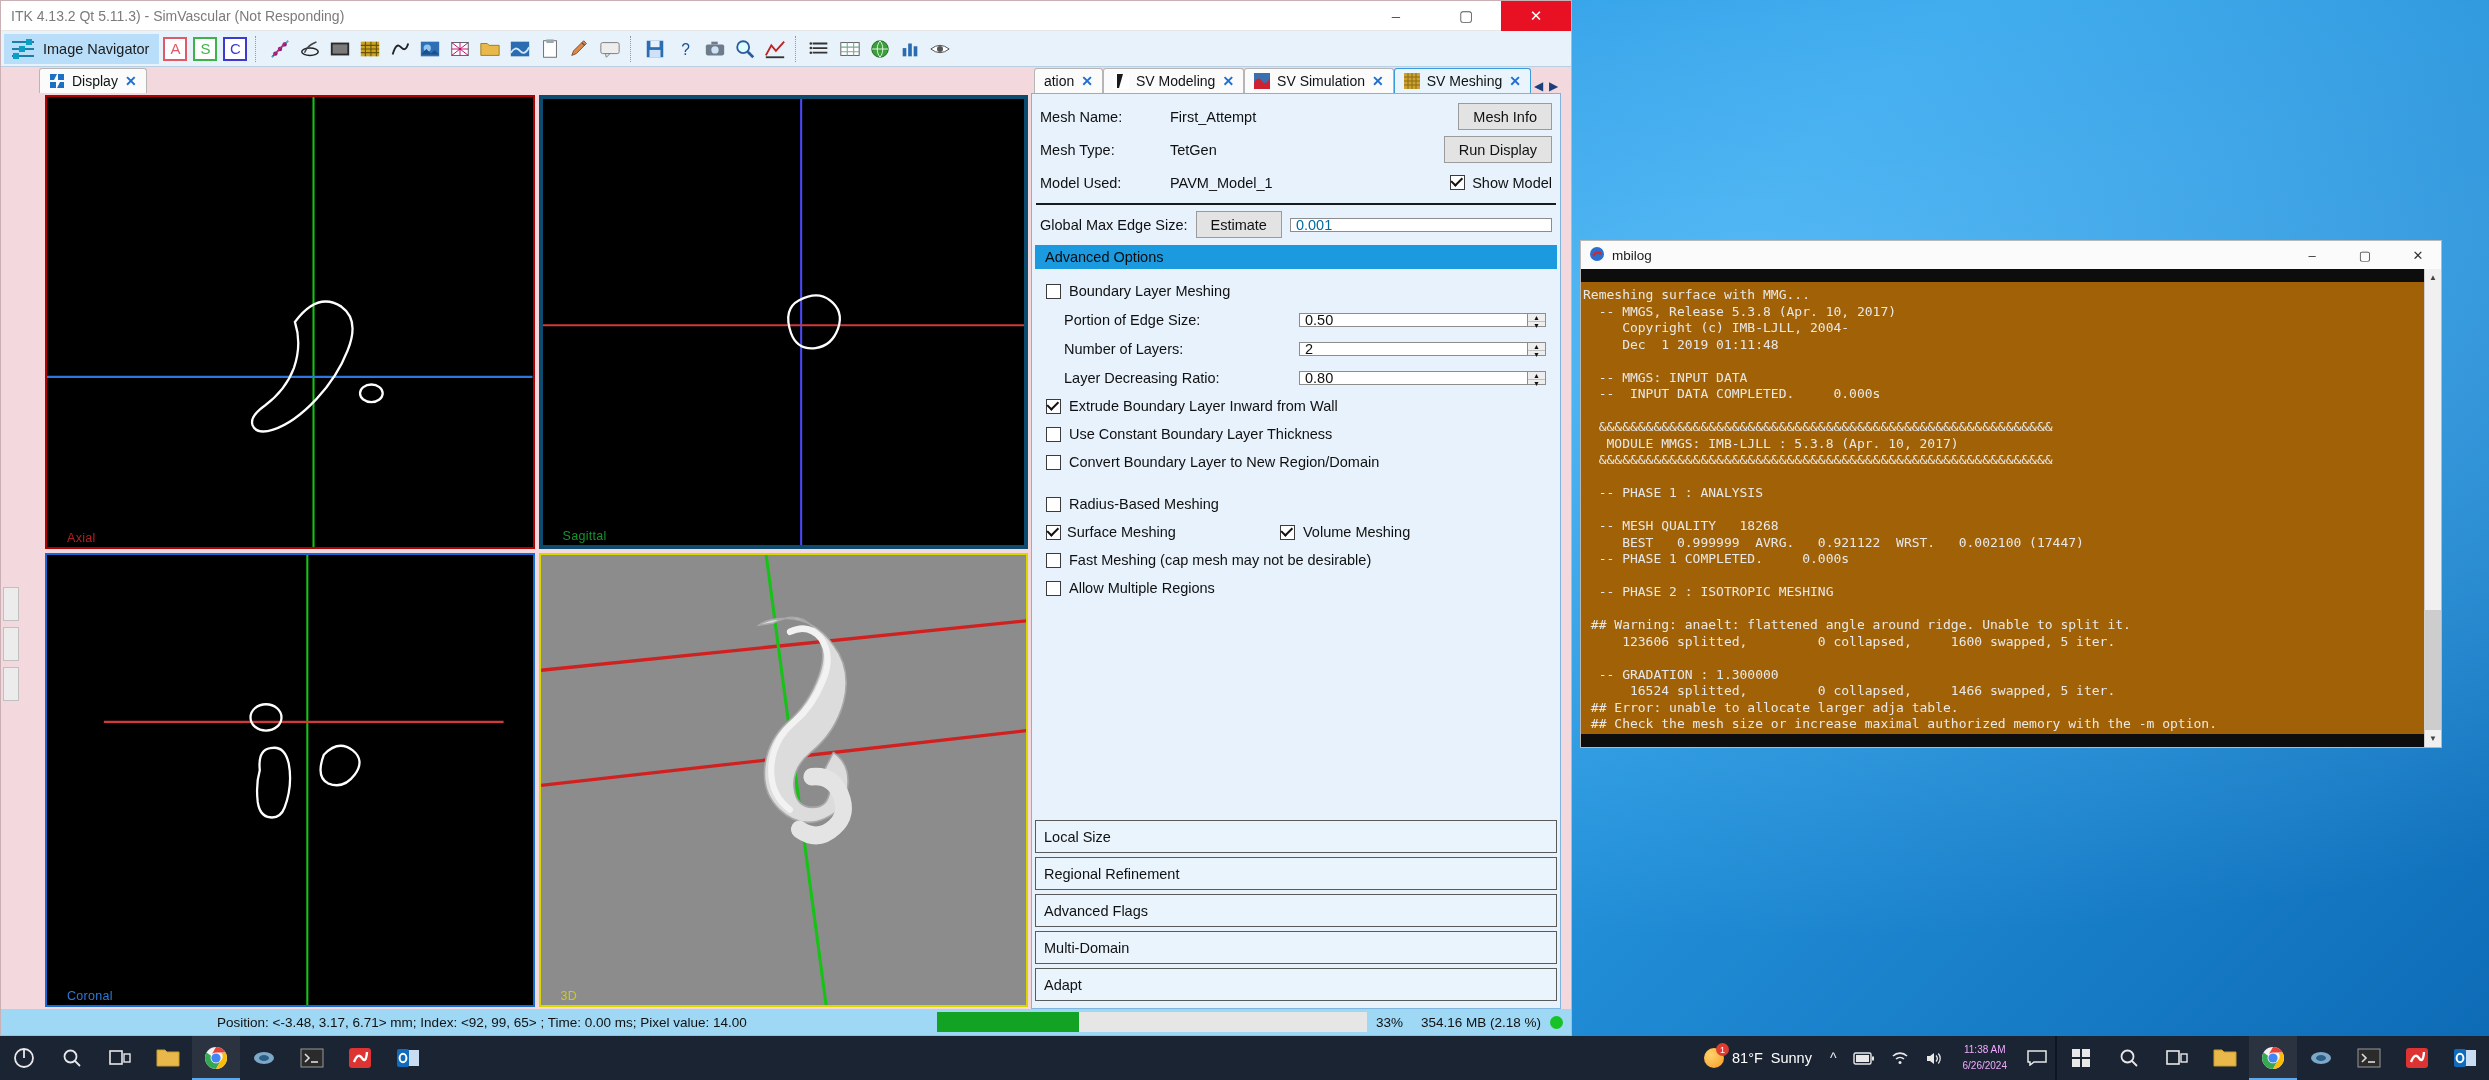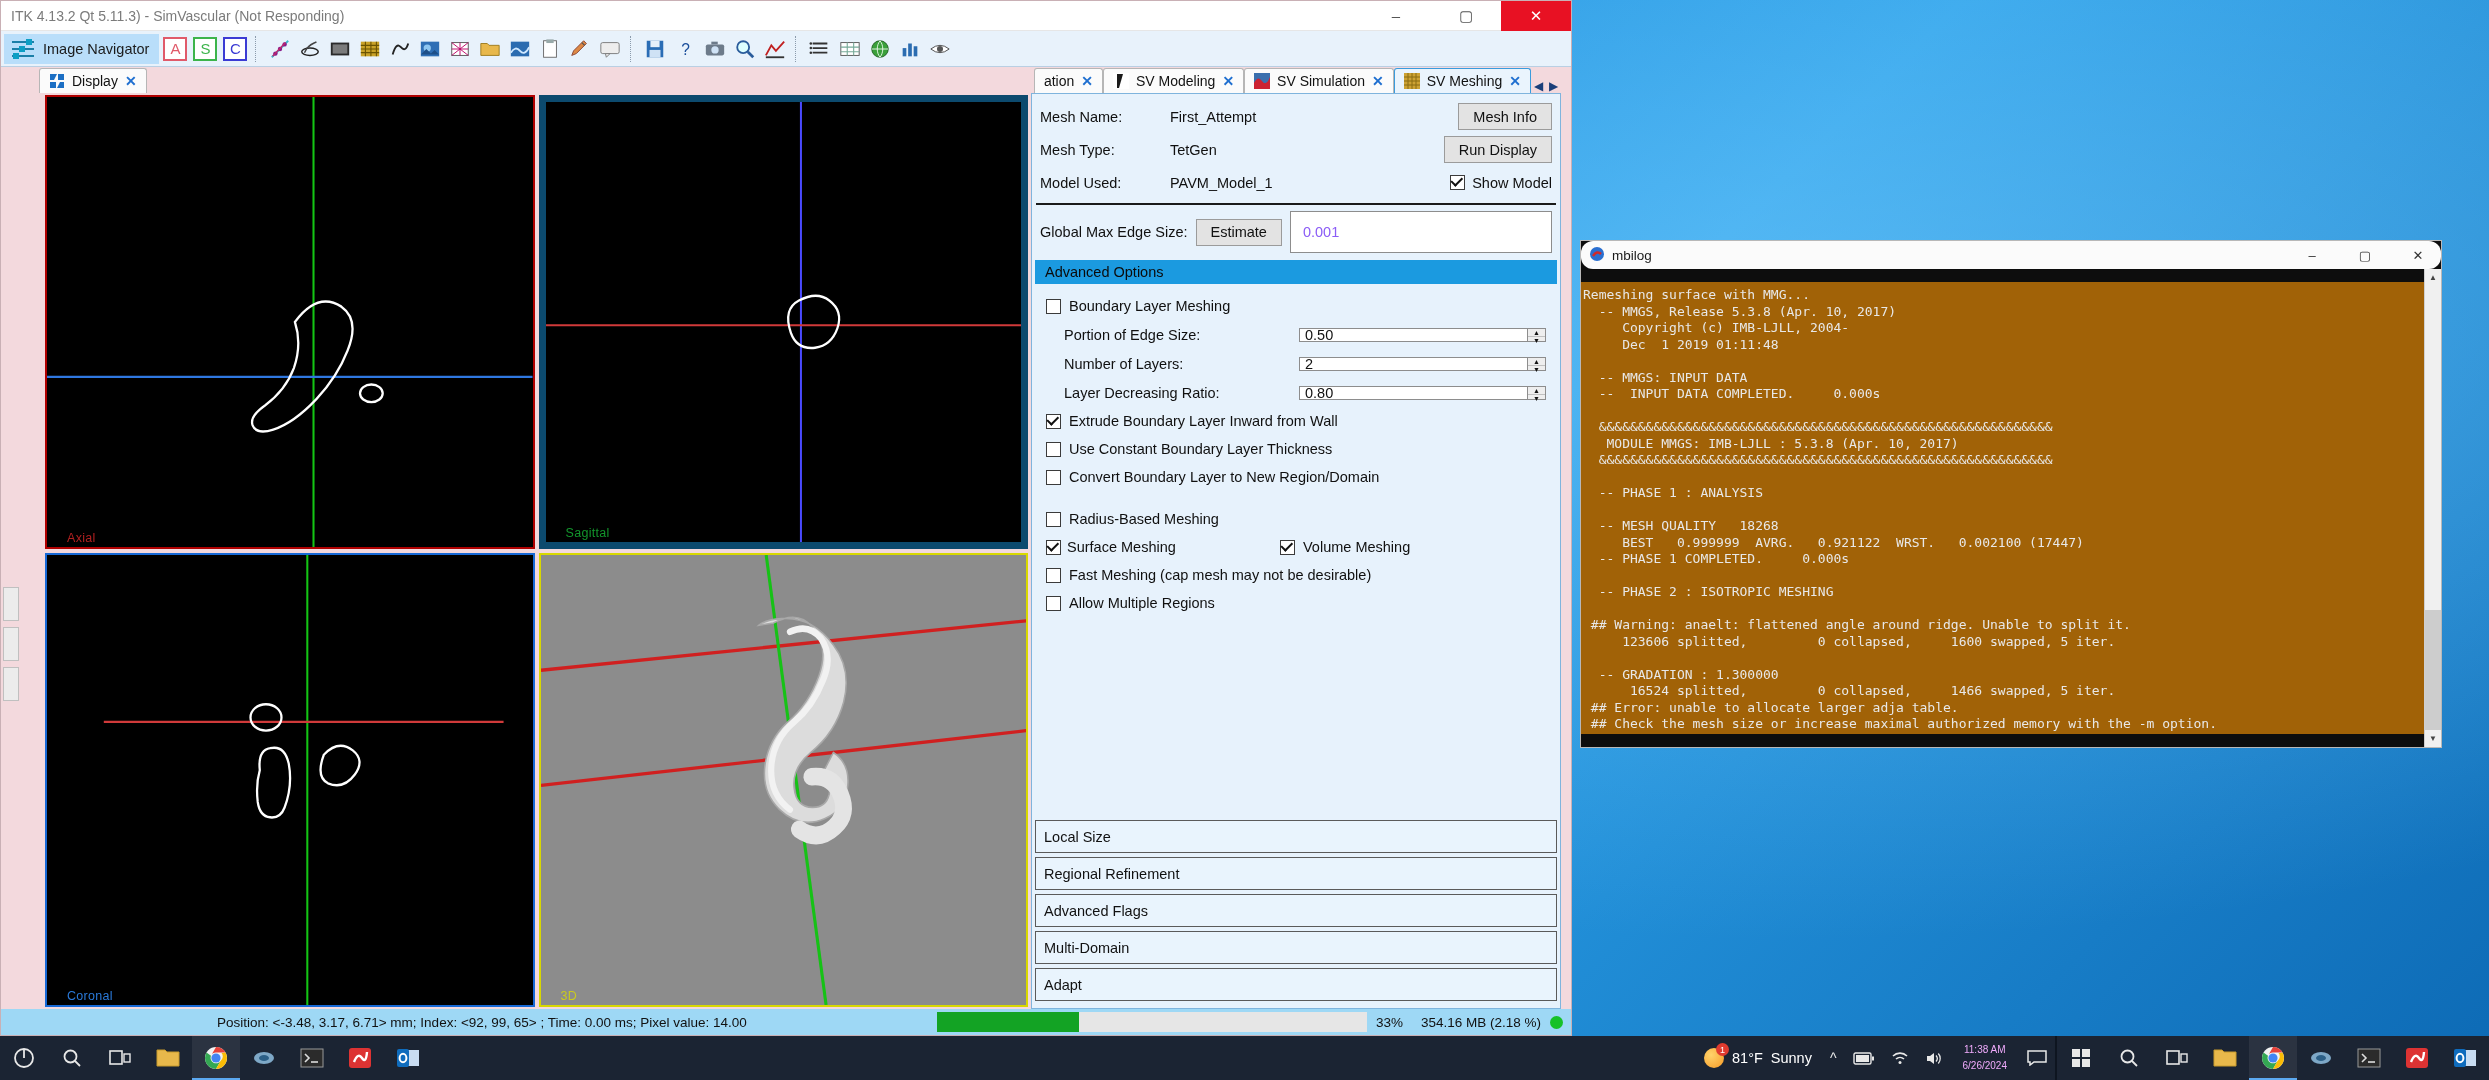--- a/index.html
+++ b/index.html
@@ -155,8 +155,8 @@
   .edgerow { display: flex; align-items: center; gap: 8px; padding: 6px 8px 7px 8px; }
   .edgerow .lbl { white-space: nowrap; }
   .txtinput {
-    flex: 1; height: 42px; background: #fff; border: 1px solid #8d8d8d;
-    font-size: 14.5px; padding: 0 12px; color: #8b5cf6;
+    flex: 1; height: 14px; background: #fff; border: 1px solid #8d8d8d;
+    font-size: 14.5px; padding: 0 5px; color: #0369a1;
     font-family: "Liberation Sans", sans-serif;
   }
 

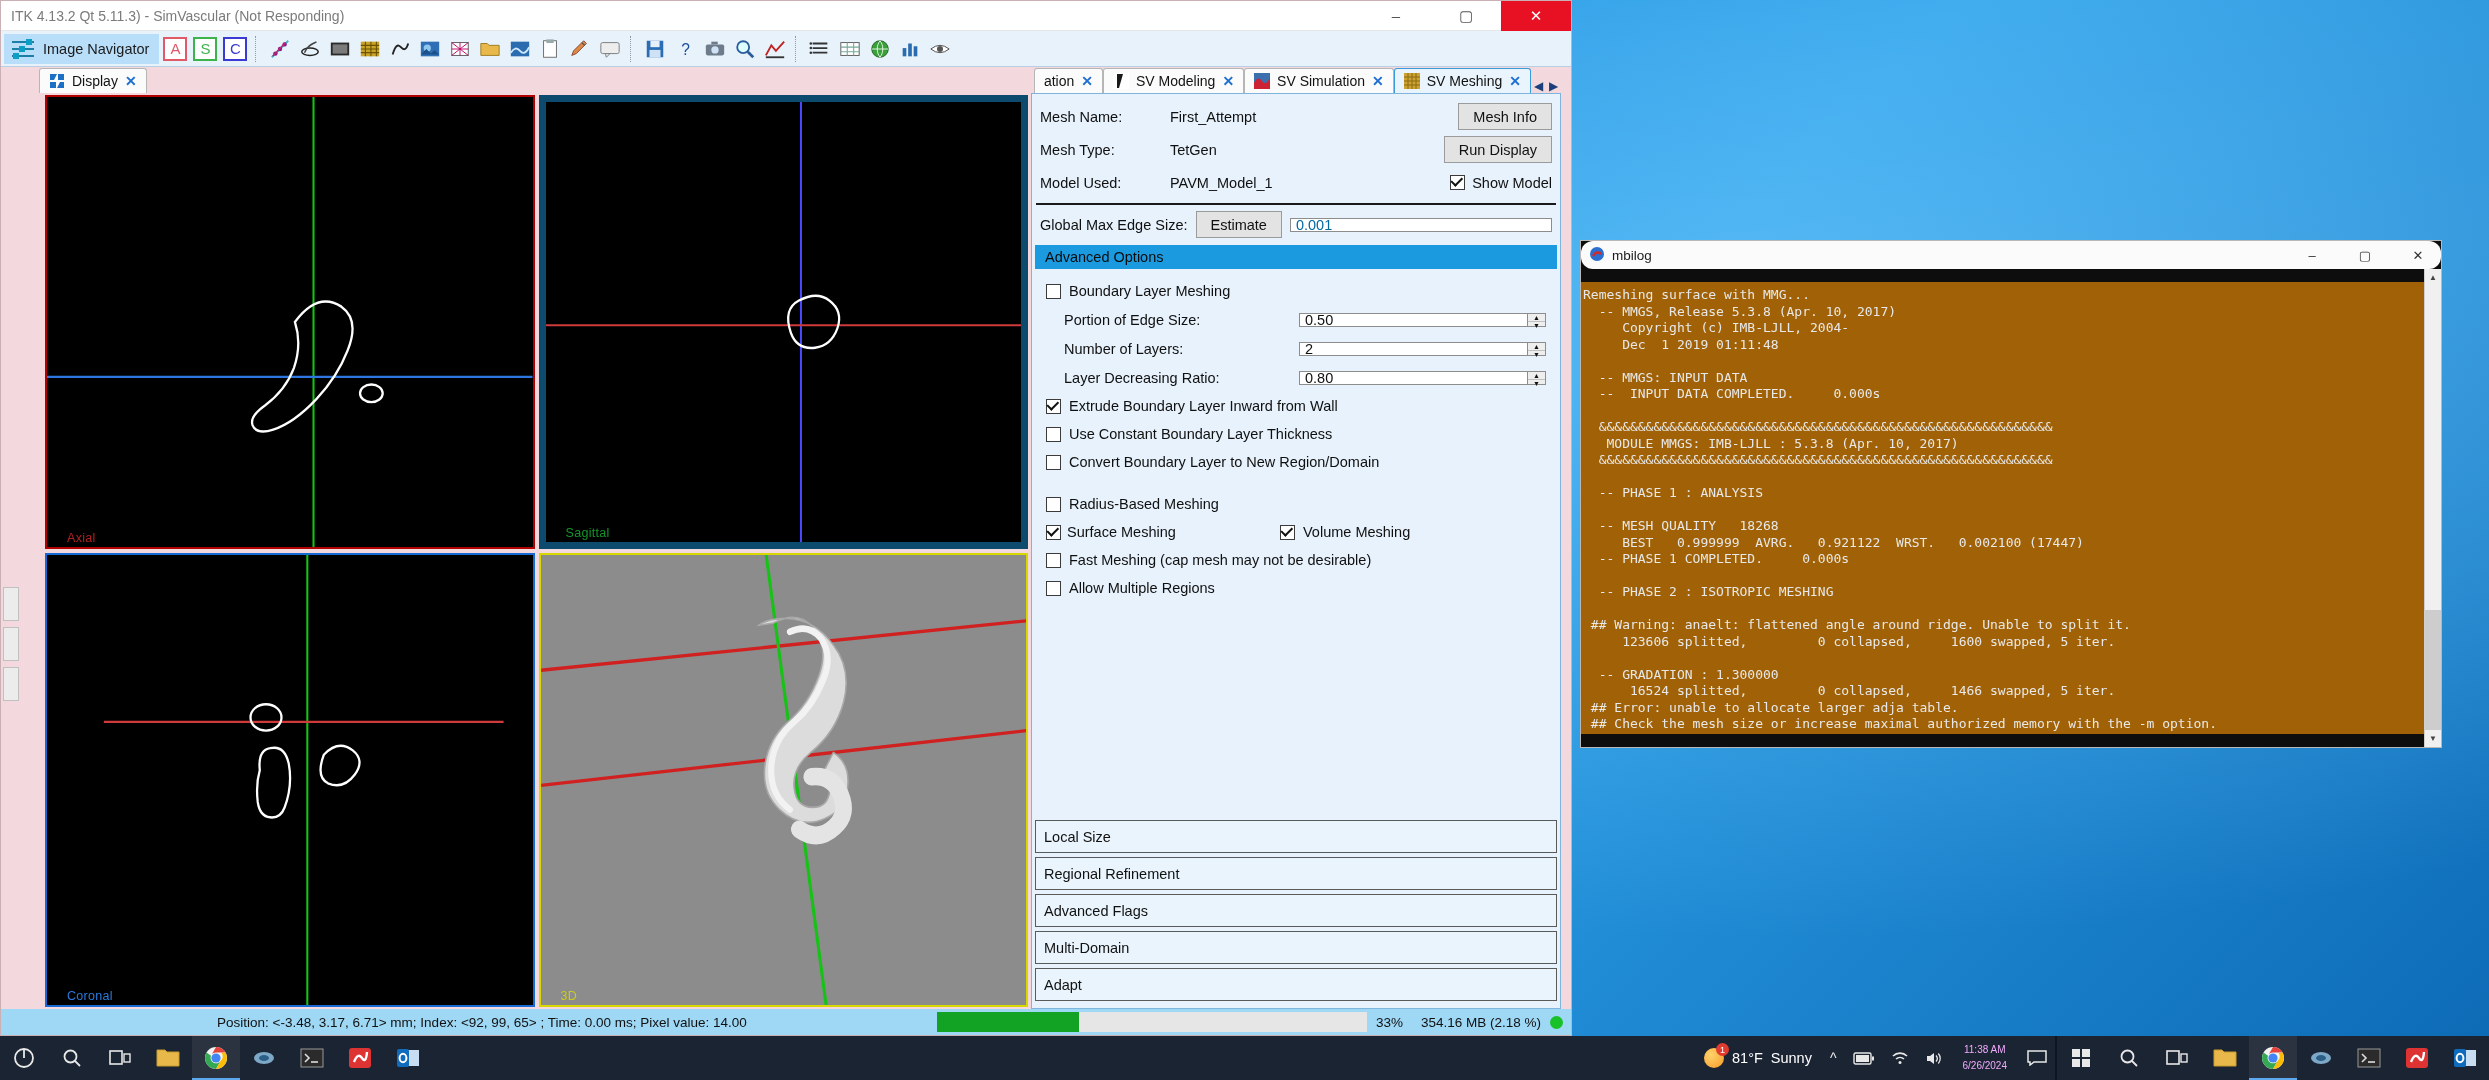--- a/index.html
+++ b/index.html
@@ -224,7 +224,6 @@
     height: 28px; background: #fbfbfb; display: flex; align-items: center;
     font-size: 13.5px; color: #1a1a1a; padding-left: 8px; gap: 7px;
     flex: 0 0 28px;
-    border-radius: 12px;
   }
   #mbilog-title .mtitle { flex: 1; }
   .mb-btn { width: 46px; height: 28px; display: flex; align-items: center; justify-content: center; color: #333; font-size: 13px; }

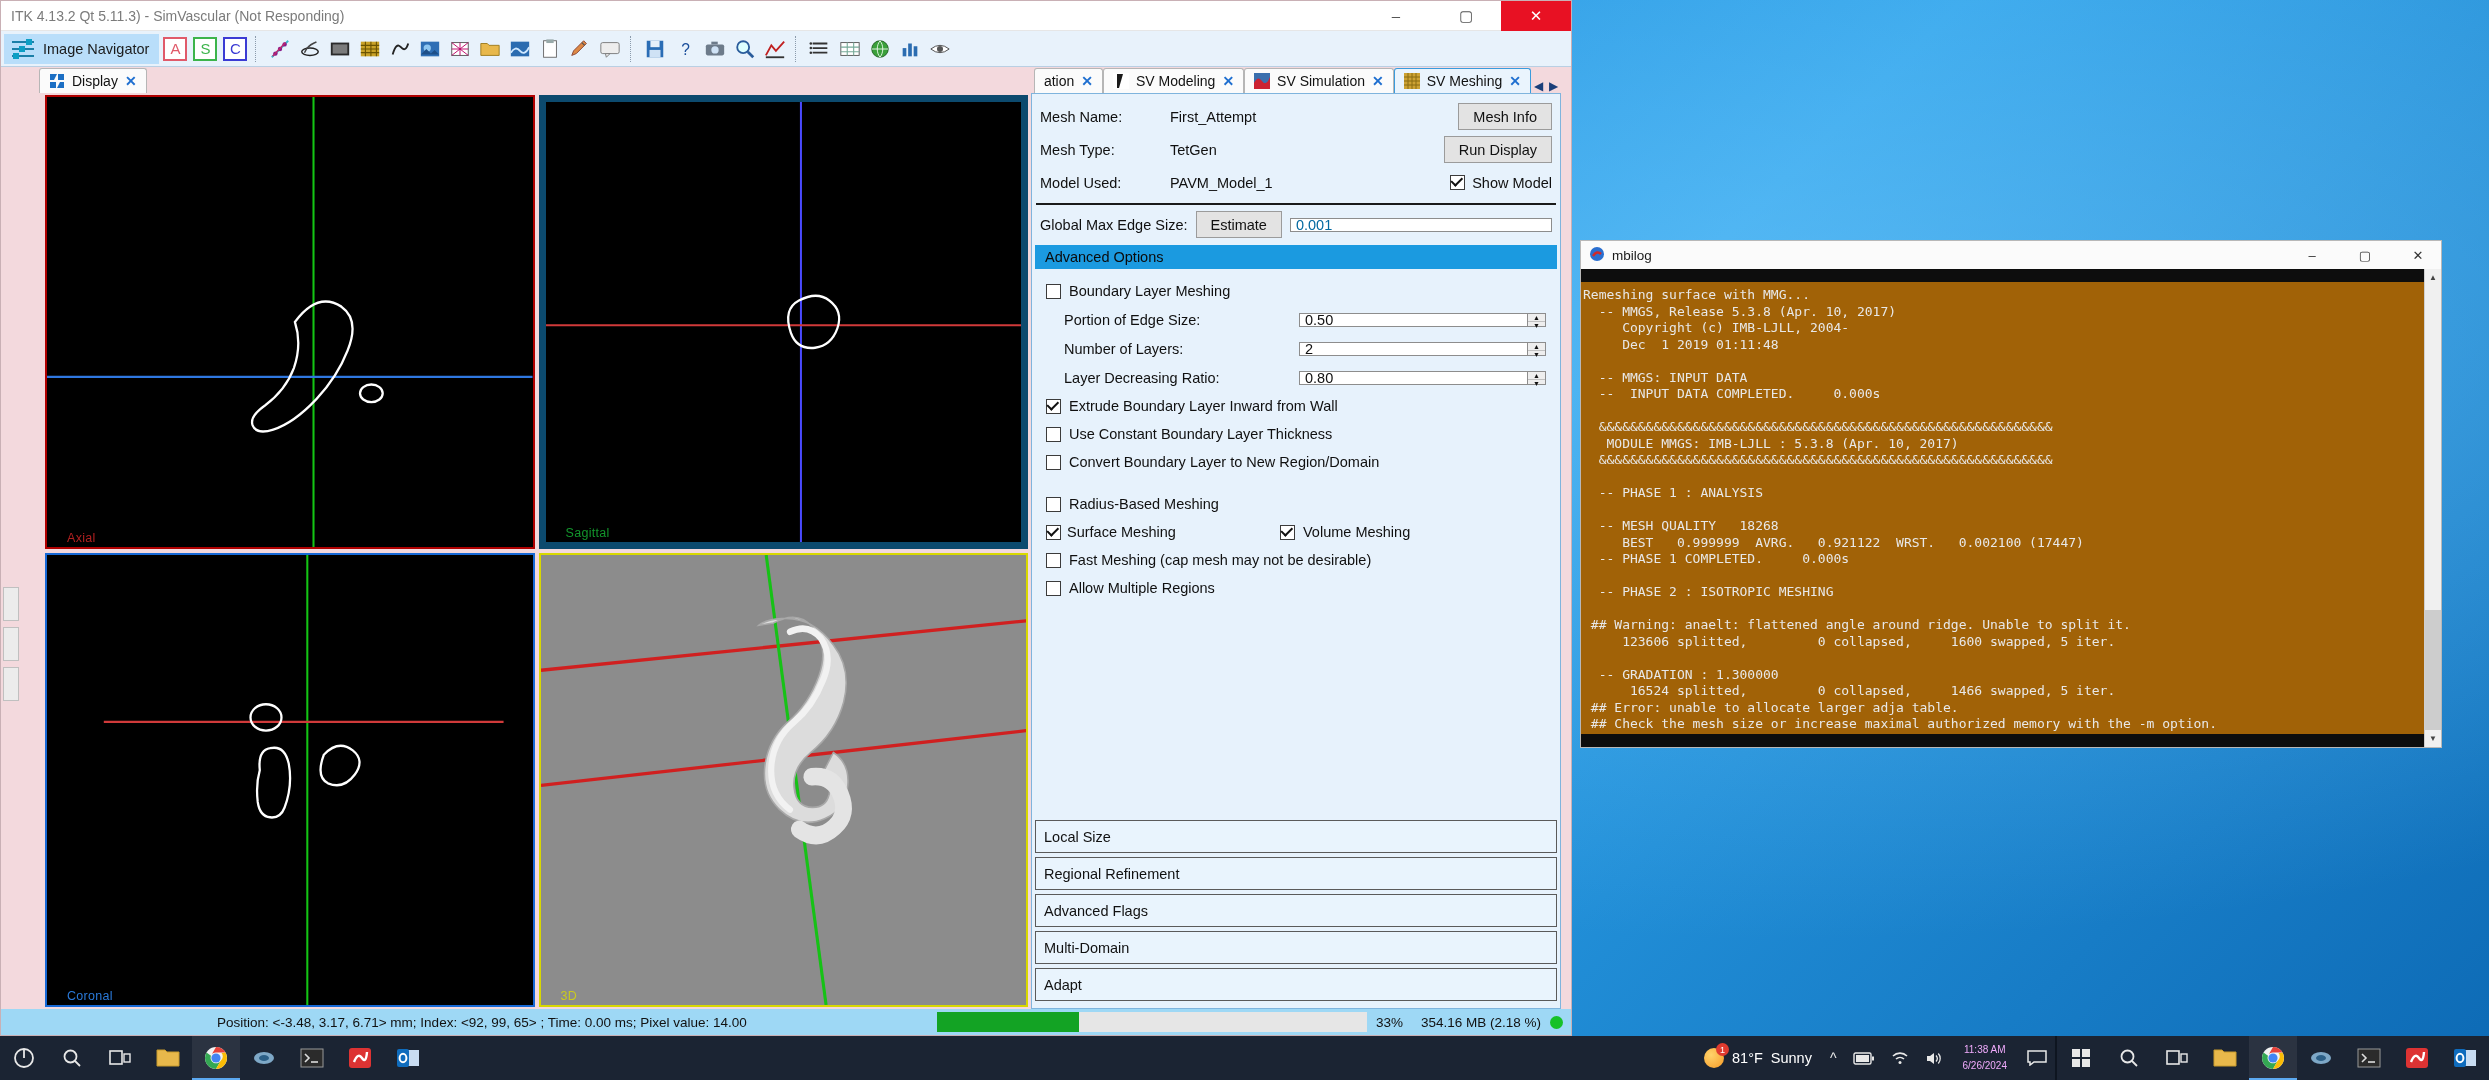--- a/index.html
+++ b/index.html
@@ -110,7 +110,7 @@
   }
   .vp { position: relative; background: #000; overflow: hidden; }
   .vp.axial    { border: 2px solid #b00000; }
-  .vp.sagittal { border: 7px solid #0c4a6e; text-decoration: underline; }
+  .vp.sagittal { border: 4px solid #0c4a6e; text-decoration: underline; }
   .vp.coronal  { border: 2px solid #1769d6; }
   .vp.threed   { border: 2px solid #d8d800; background: #8c8c8c; }
   .vp-label {

